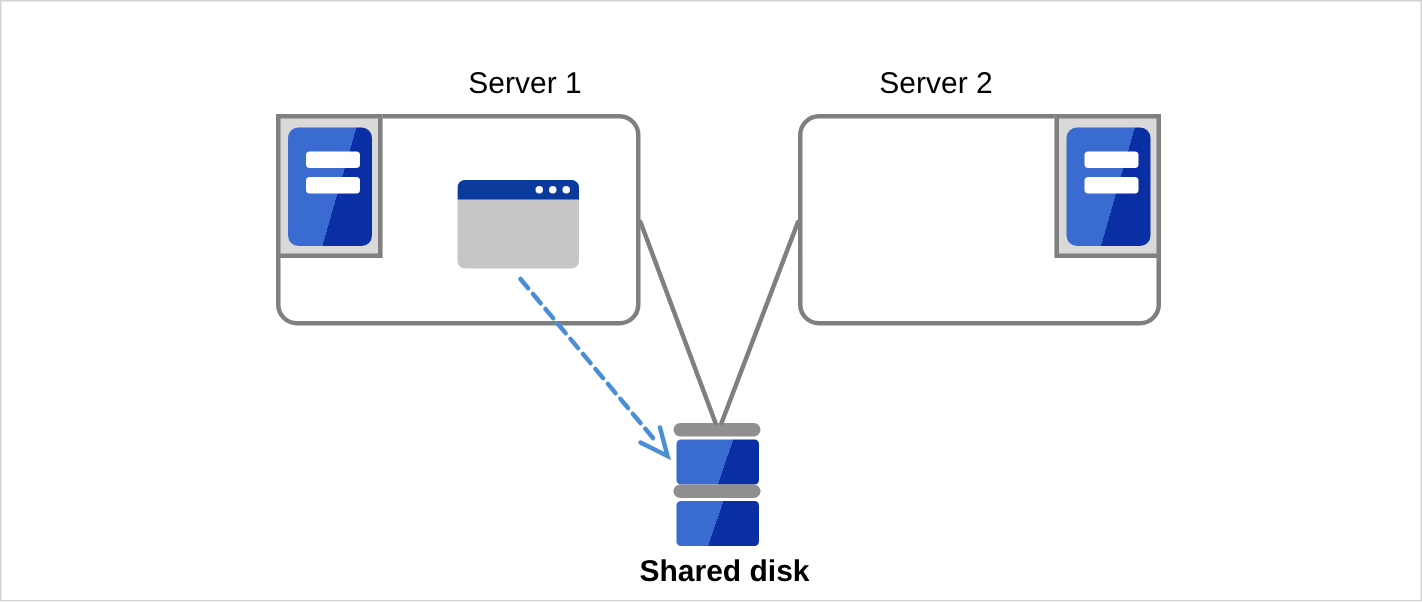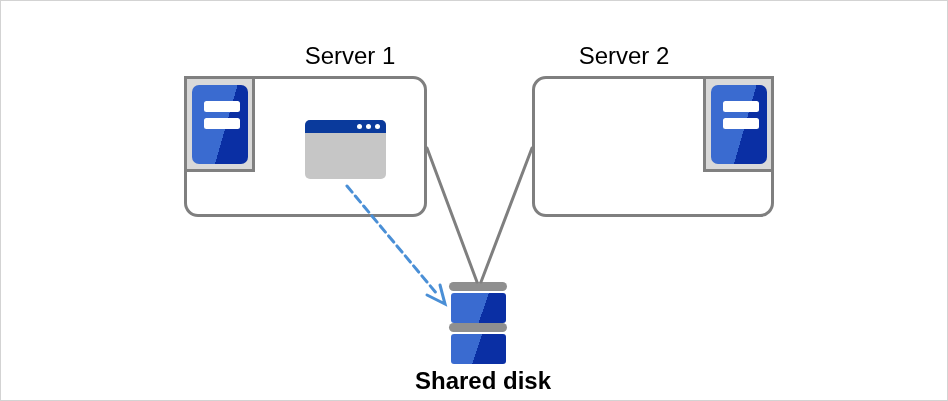--- a/index.html
+++ b/index.html
@@ -17,7 +17,7 @@
     position:absolute;
     width:160px;
     text-align:center;
-    font-size:24px;
+    font-size:20px;
     line-height:22px;
     color:var(--text,#000);
     white-space:nowrap;

